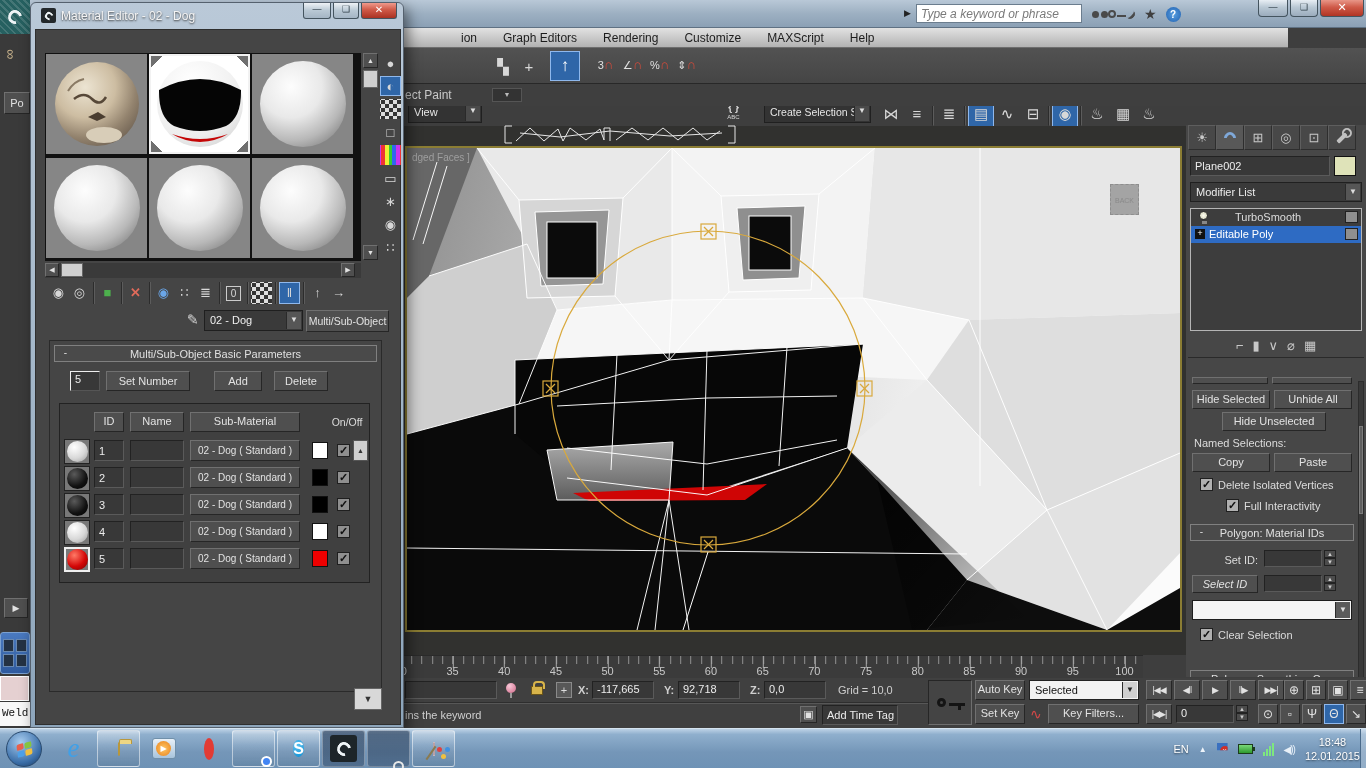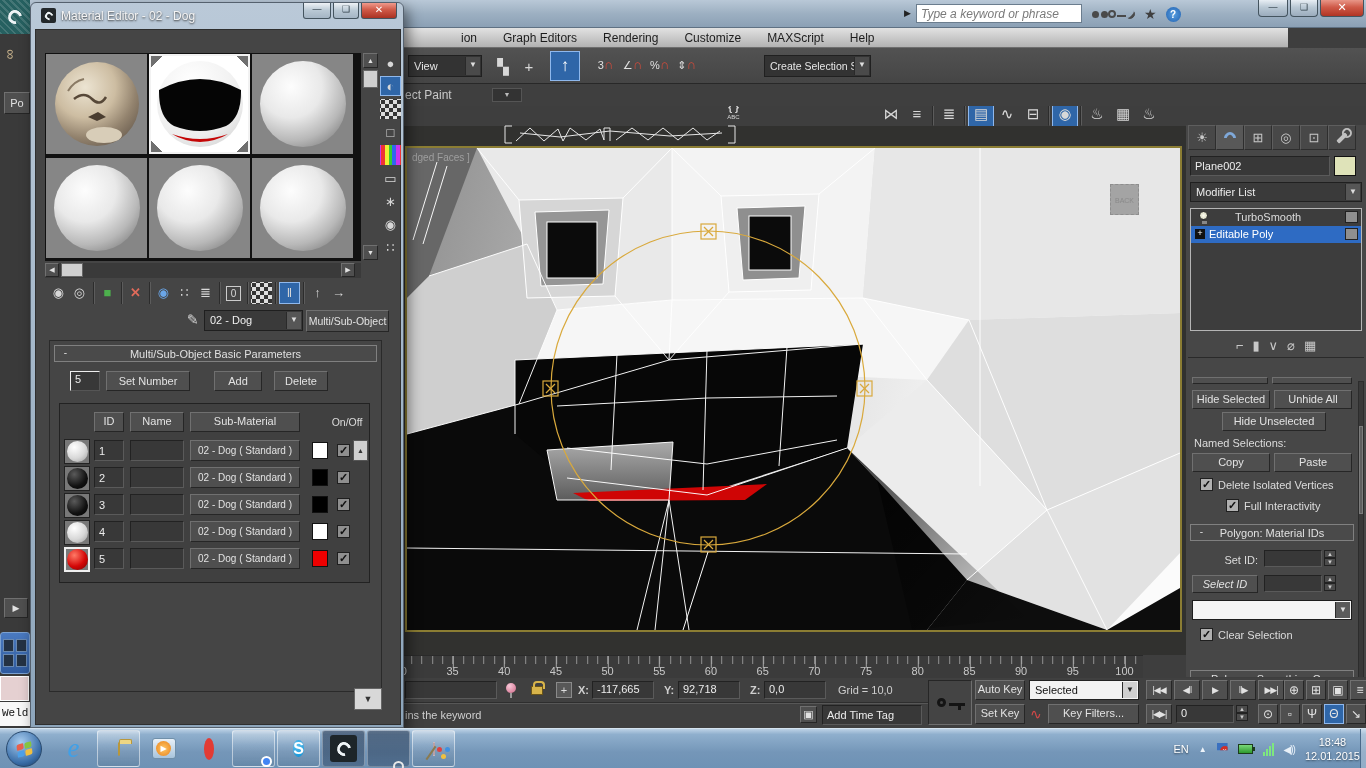--- a/index.html
+++ b/index.html
@@ -54,7 +54,7 @@
   .main-toolbar{position:absolute;left:0;top:48px;width:1366px;height:36px;
     background:linear-gradient(#525252,#454545);border-bottom:1px solid #282828;}
   .mt-dd{position:absolute;height:22px;background:#333;border:1px solid #202020;color:#e6e6e6;
-    font-size:11px;line-height:20px;padding-left:5px;}
+    font-size:11px;line-height:20px;padding-left:5px;margin-top:46px;}
   .mt-dd .caretbox{background:#4a4a4a;}
   .mt-icon{width:26px;height:26px;color:#d8d8d8;font-size:15px;line-height:24px;text-align:center;
     border:1px solid transparent;}

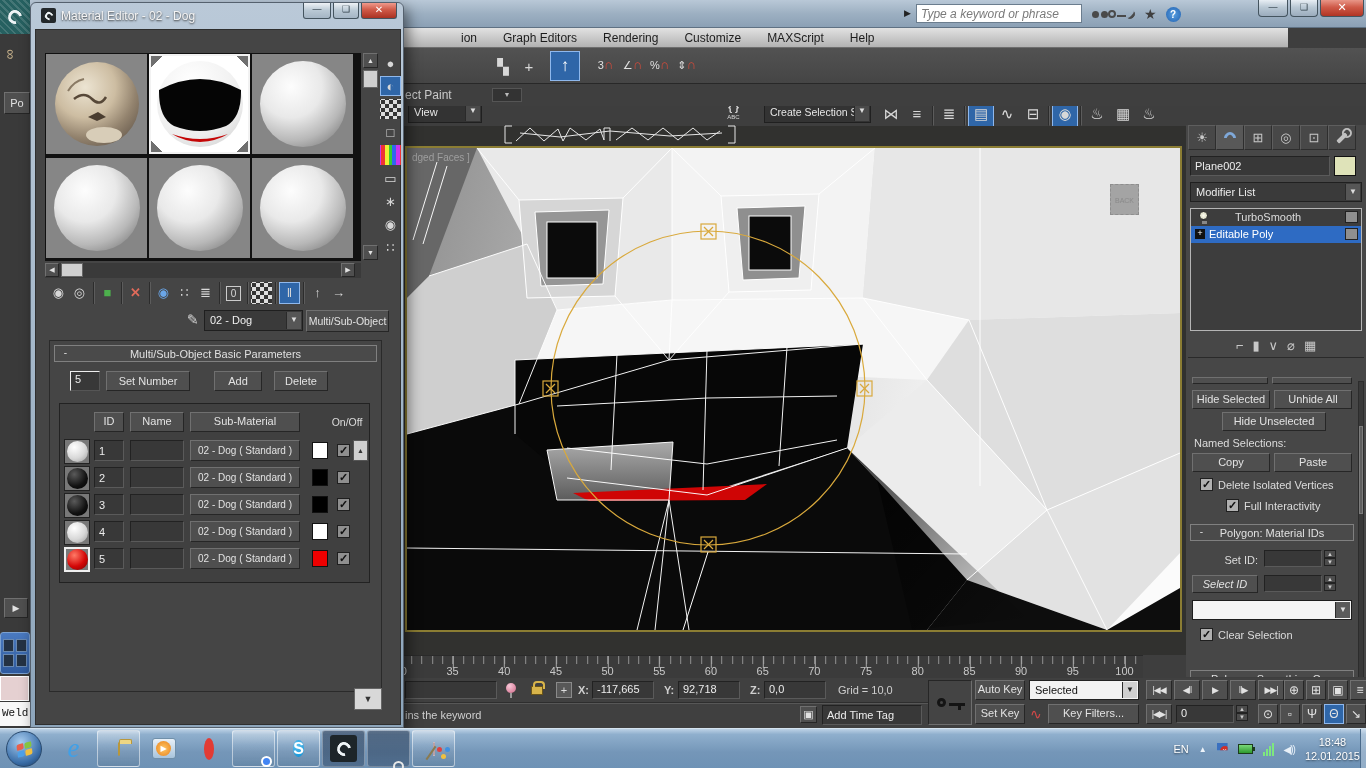--- a/index.html
+++ b/index.html
@@ -632,7 +632,7 @@
     <span style="position:absolute;left:838px;top:6px;color:#cfcfcf;">Grid = 10,0</span>
     <span class="prompt">ins the keyword</span>
     <div class="btn3d" style="position:absolute;left:800px;top:28px;width:17px;height:17px;line-height:15px;">▣</div>
-    <div class="field" style="position:absolute;left:822px;top:27px;width:100px;height:20px;line-height:17px;">Add Time Tag</div>
+    <div class="field" style="position:absolute;left:822px;top:27px;width:76px;height:20px;line-height:17px;">Add Time Tag</div>
 
     <div class="key-btn">
         <i class="key-glyph"></i>

